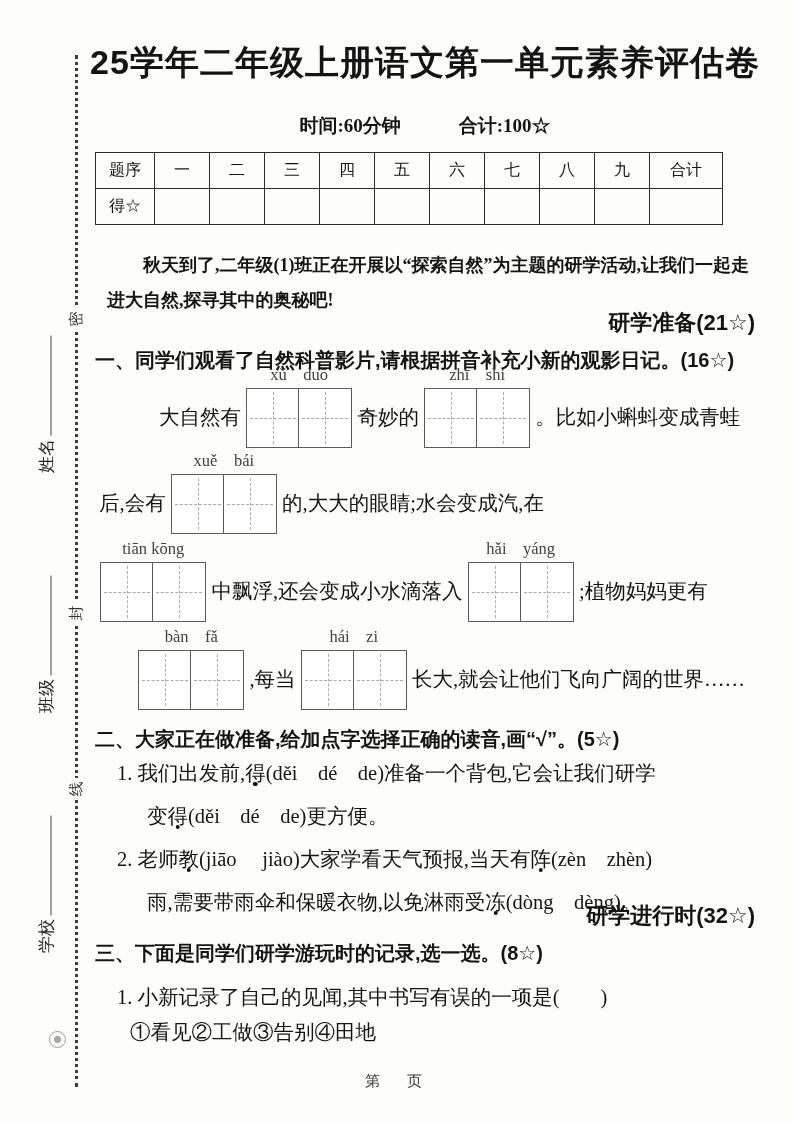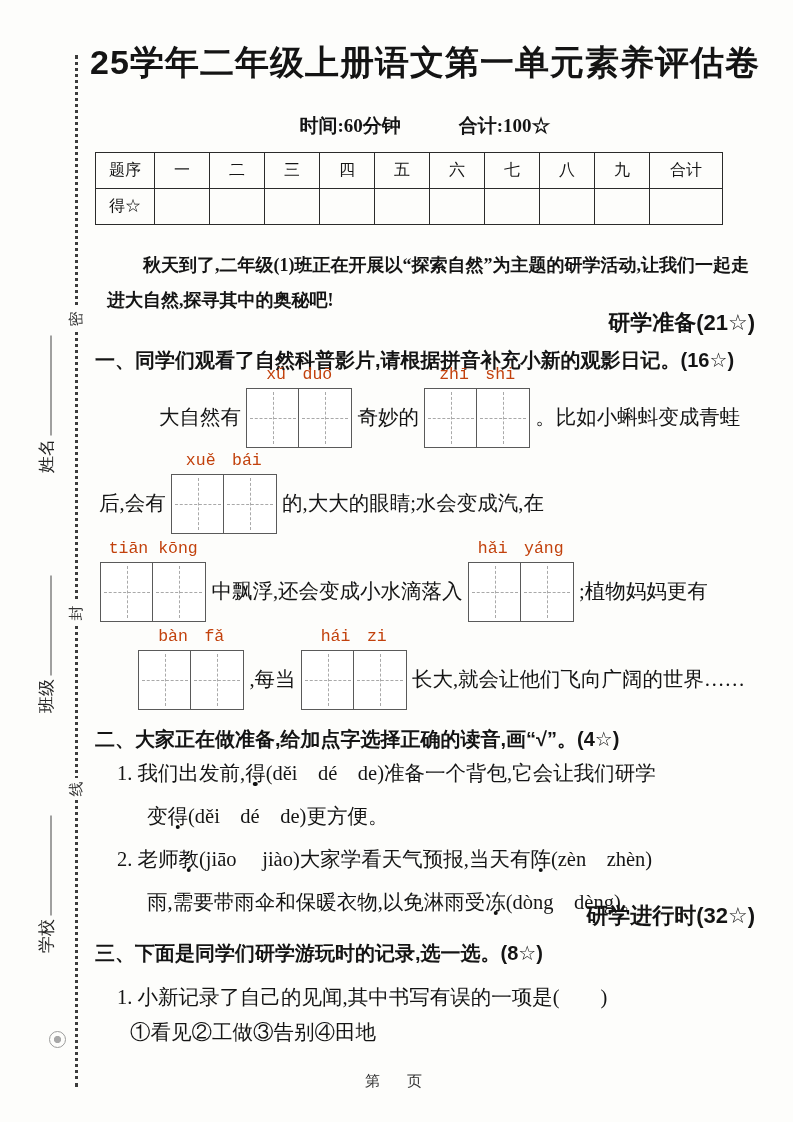--- a/index.html
+++ b/index.html
@@ -77,7 +77,7 @@
   .fl4 { top:636px; padding-left:38px; }
 
   .pybox { position:relative; top:-11px; display:flex; flex-direction:column; align-items:center; margin:0 5px; }
-  .py { height:24px; line-height:21px; text-align:center; font-family:Liberation Mono, monospace; font-size:16.5px; color:#c2410c; }
+  .py { height:24px; line-height:21px; text-align:center; font-family:Liberation Serif, serif; font-size:16.5px; color:#404040; }
   .cells { display:flex; }
   .cell { width:52px; height:58px; border:1.6px solid #5a5a5a; position:relative; background:#fff; }
   .cell + .cell { margin-left:-1.6px; }

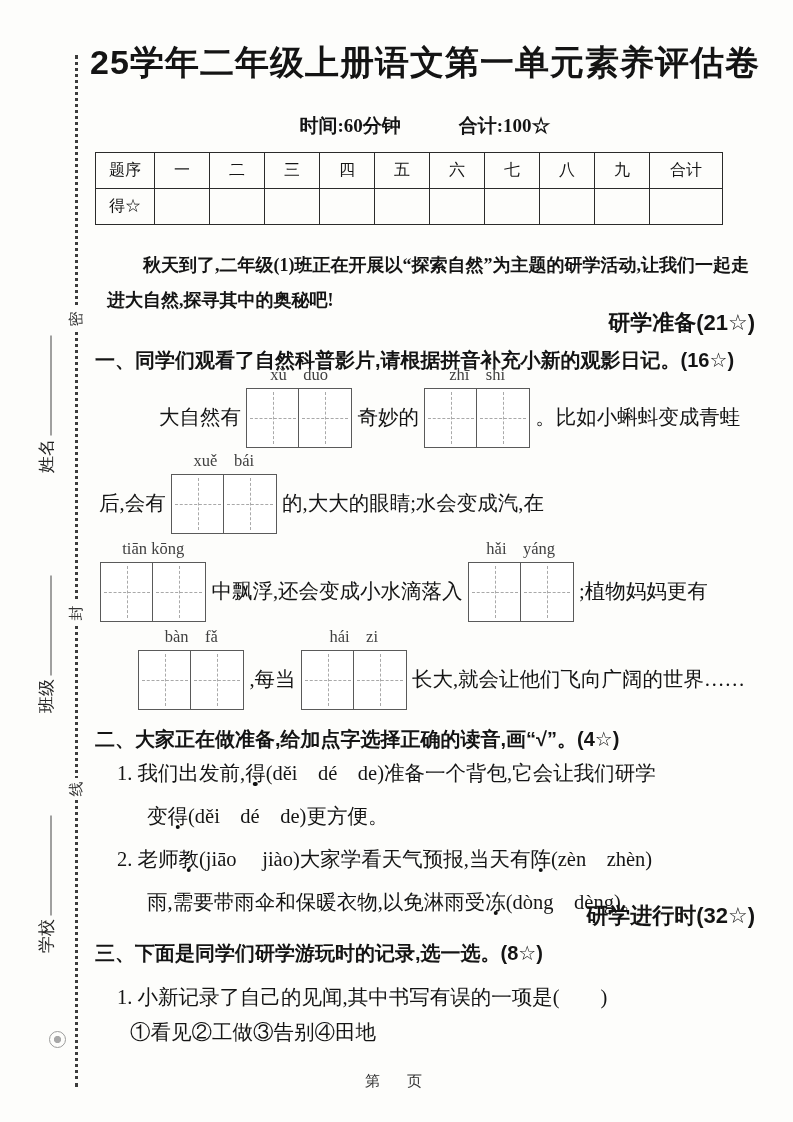--- a/index.html
+++ b/index.html
@@ -242,7 +242,7 @@
       <span>长大,就会让他们飞向广阔的世界……</span>
     </div>
 
-    <div class="q-head q2h sans">二、大家正在做准备,给加点字选择正确的读音,画“√”。(4☆)</div>
+    <div class="q-head q2h sans">二、大家正在做准备,给加点字选择正确的读音,画“√”。(5☆)</div>
 
     <div class="q-item it1">
       <div>

